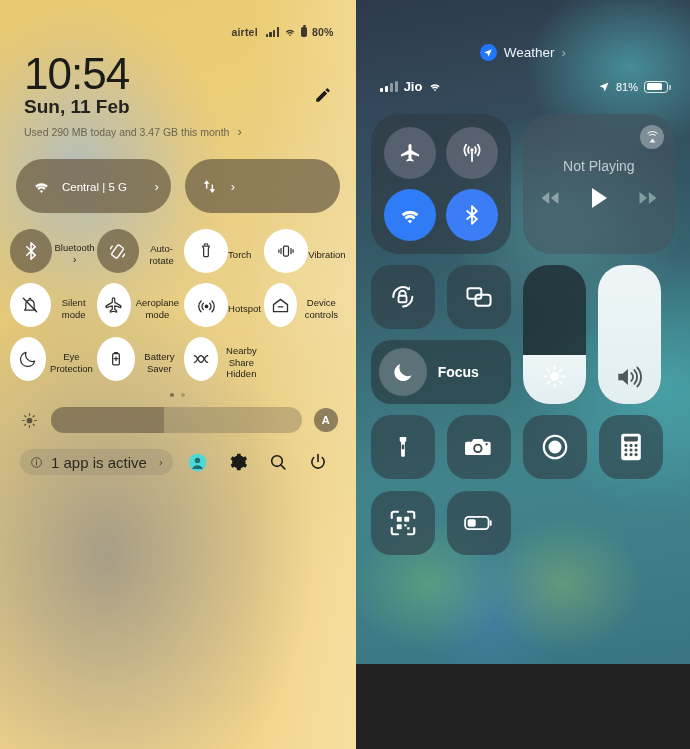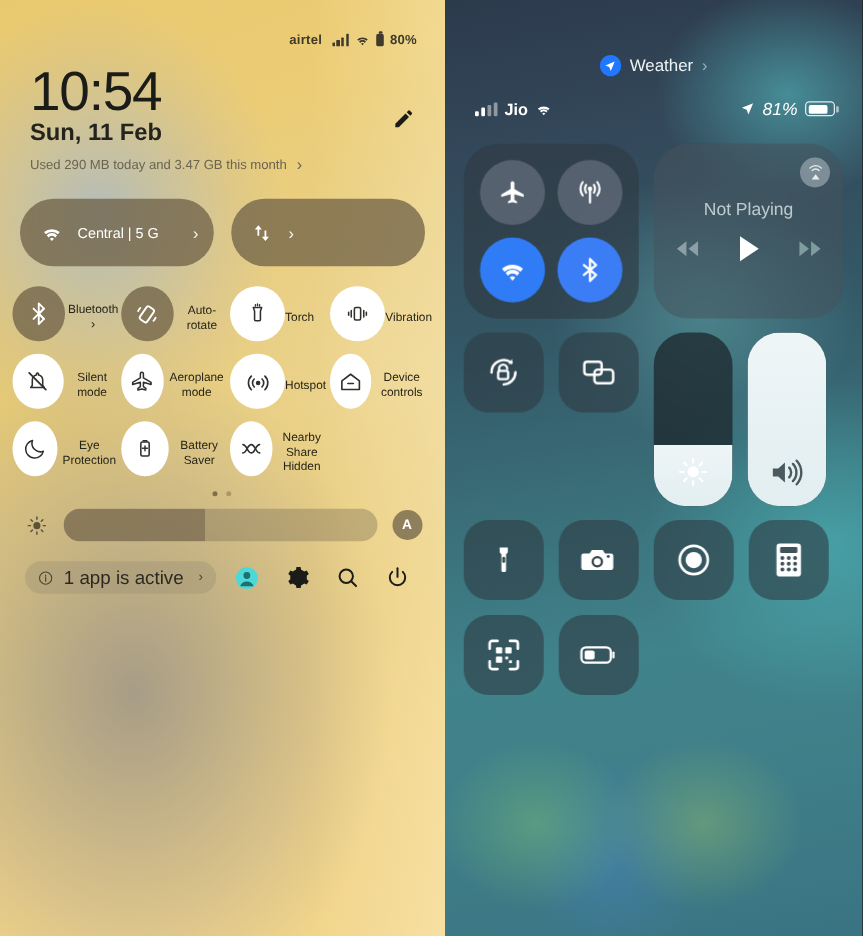--- a/index.html
+++ b/index.html
@@ -103,7 +103,7 @@
 
   
   .ios {
-    position:relative; width:346px; height:749px; overflow:hidden;
+    position:relative; width:346px; height:664px; overflow:hidden;
     background:
       radial-gradient(ellipse 150px 120px at 82% 10%, rgba(86,197,200,0.55) 0%, rgba(0,0,0,0) 70%),
       radial-gradient(ellipse 170px 150px at 62% 33%, rgba(120,208,205,0.35) 0%, rgba(0,0,0,0) 72%),

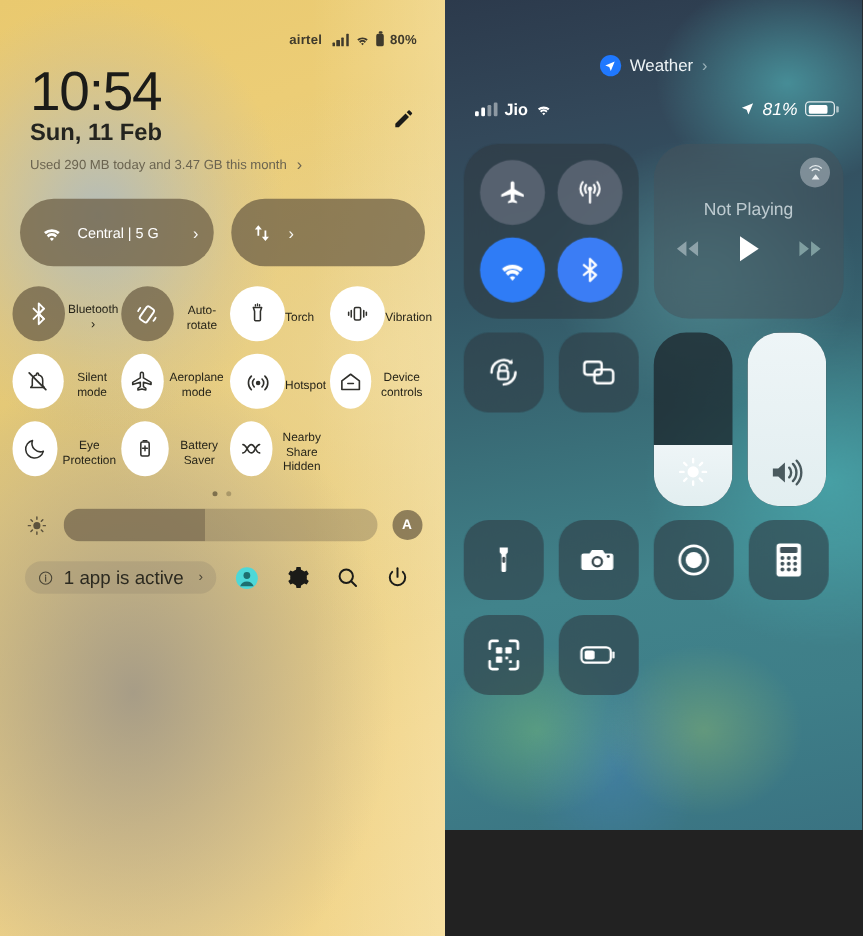--- a/index.html
+++ b/index.html
@@ -128,7 +128,7 @@
   .ios-bars i:nth-child(3){height:9px; background:rgba(255,255,255,0.45)} 
   .ios-bars i:nth-child(4){height:11px; background:rgba(255,255,255,0.45)}
   .ios-carrier { font-size:13px; font-weight:600; }
-  .ios-right-st { display:flex; align-items:center; gap:6px; font-size:14px; font-weight:500;font-style:italic; }
+  .ios-right-st { display:flex; align-items:center; gap:6px; font-size:11px; font-weight:500; }
   .ios-batt { width:24px; height:12px; border:1.5px solid rgba(255,255,255,0.85); border-radius:3.5px; position:relative; padding:1.5px; }
   .ios-batt::after{content:"";position:absolute;right:-3.5px;top:3px;width:2px;height:5px;background:rgba(255,255,255,0.6);border-radius:0 1px 1px 0}
   .ios-batt i { display:block; height:100%; width:81%; background:#fff; border-radius:1.5px; }

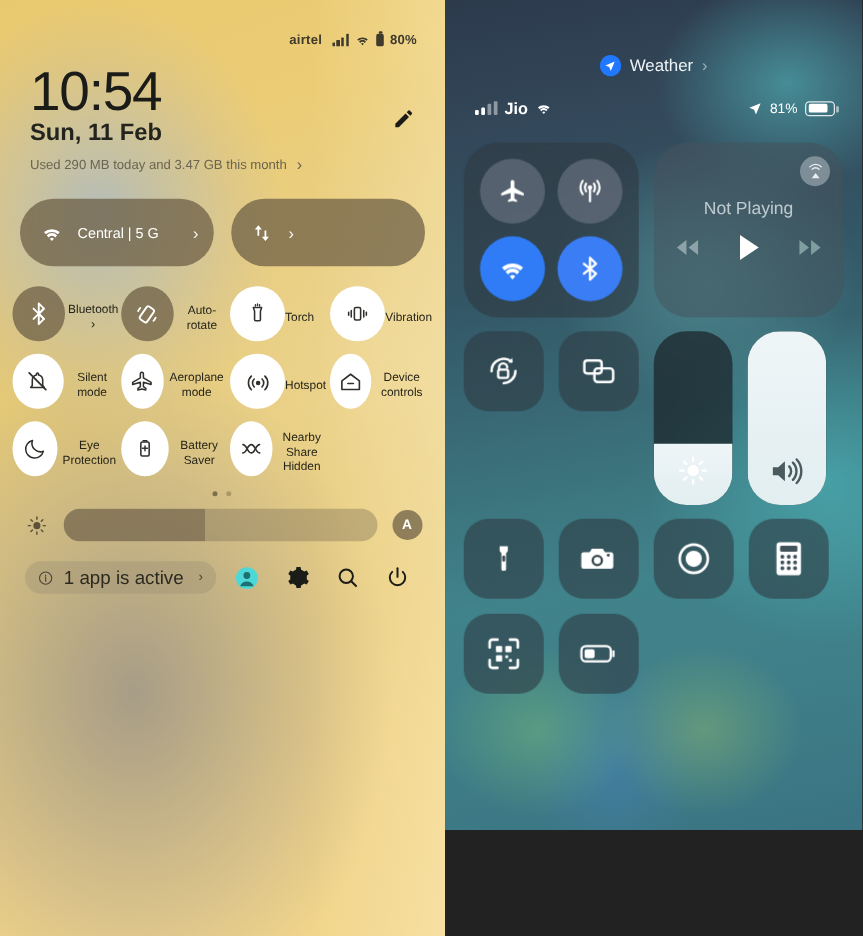--- a/index.html
+++ b/index.html
@@ -538,6 +538,14 @@
                   </svg>
               </div>
             </div>
+            <div class="focus-card">
+              <div class="focus-circle">
+                <svg width="24" height="24" viewBox="0 0 24 24">
+                    <path d="M20.5 15.2A8.4 8.4 0 019.3 4a8.8 8.8 0 1011.2 11.2z" fill="#fff"></path>
+                  </svg>
+              </div>
+              <div class="focus-label">Focus</div>
+            </div>
           </div>
 
           <div class="sliders">

